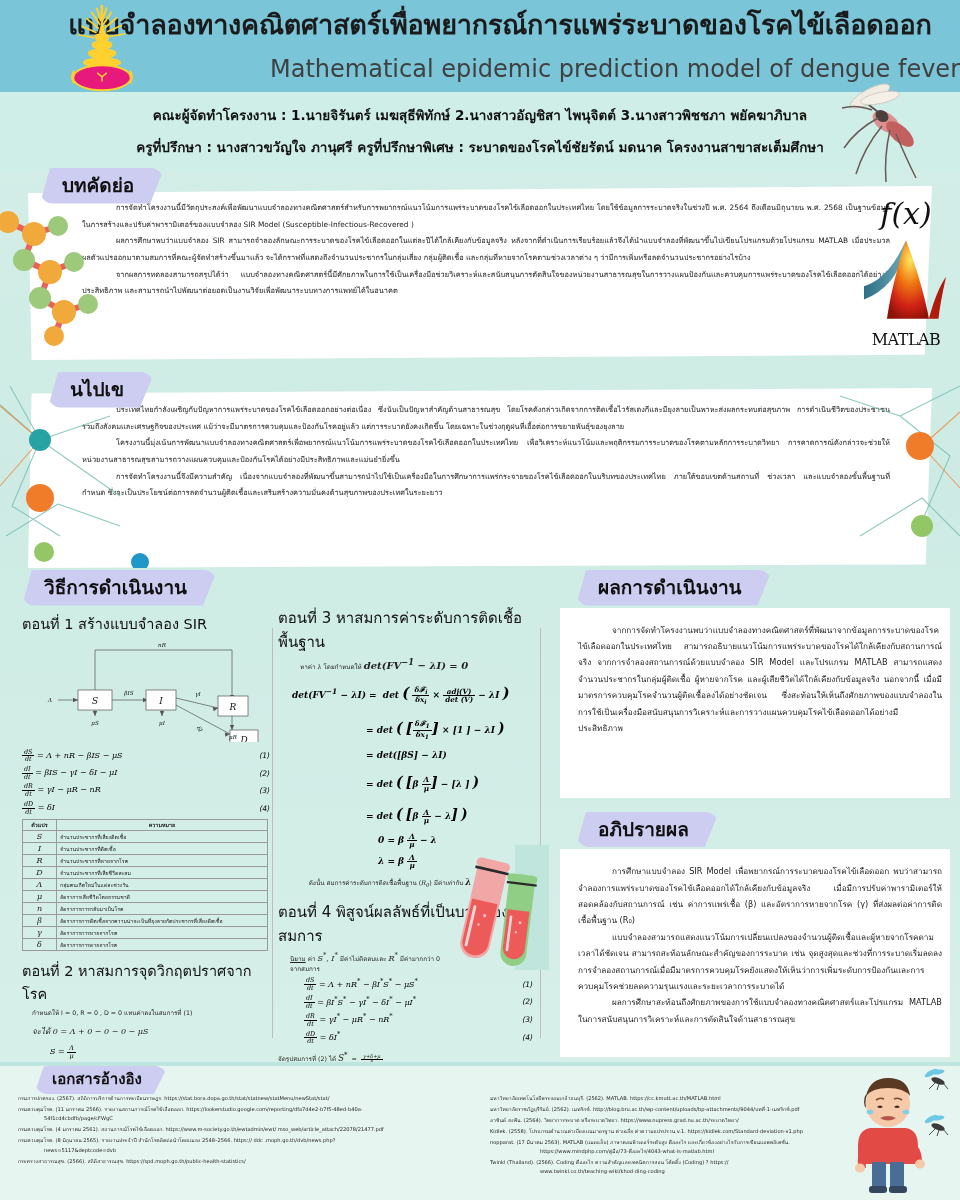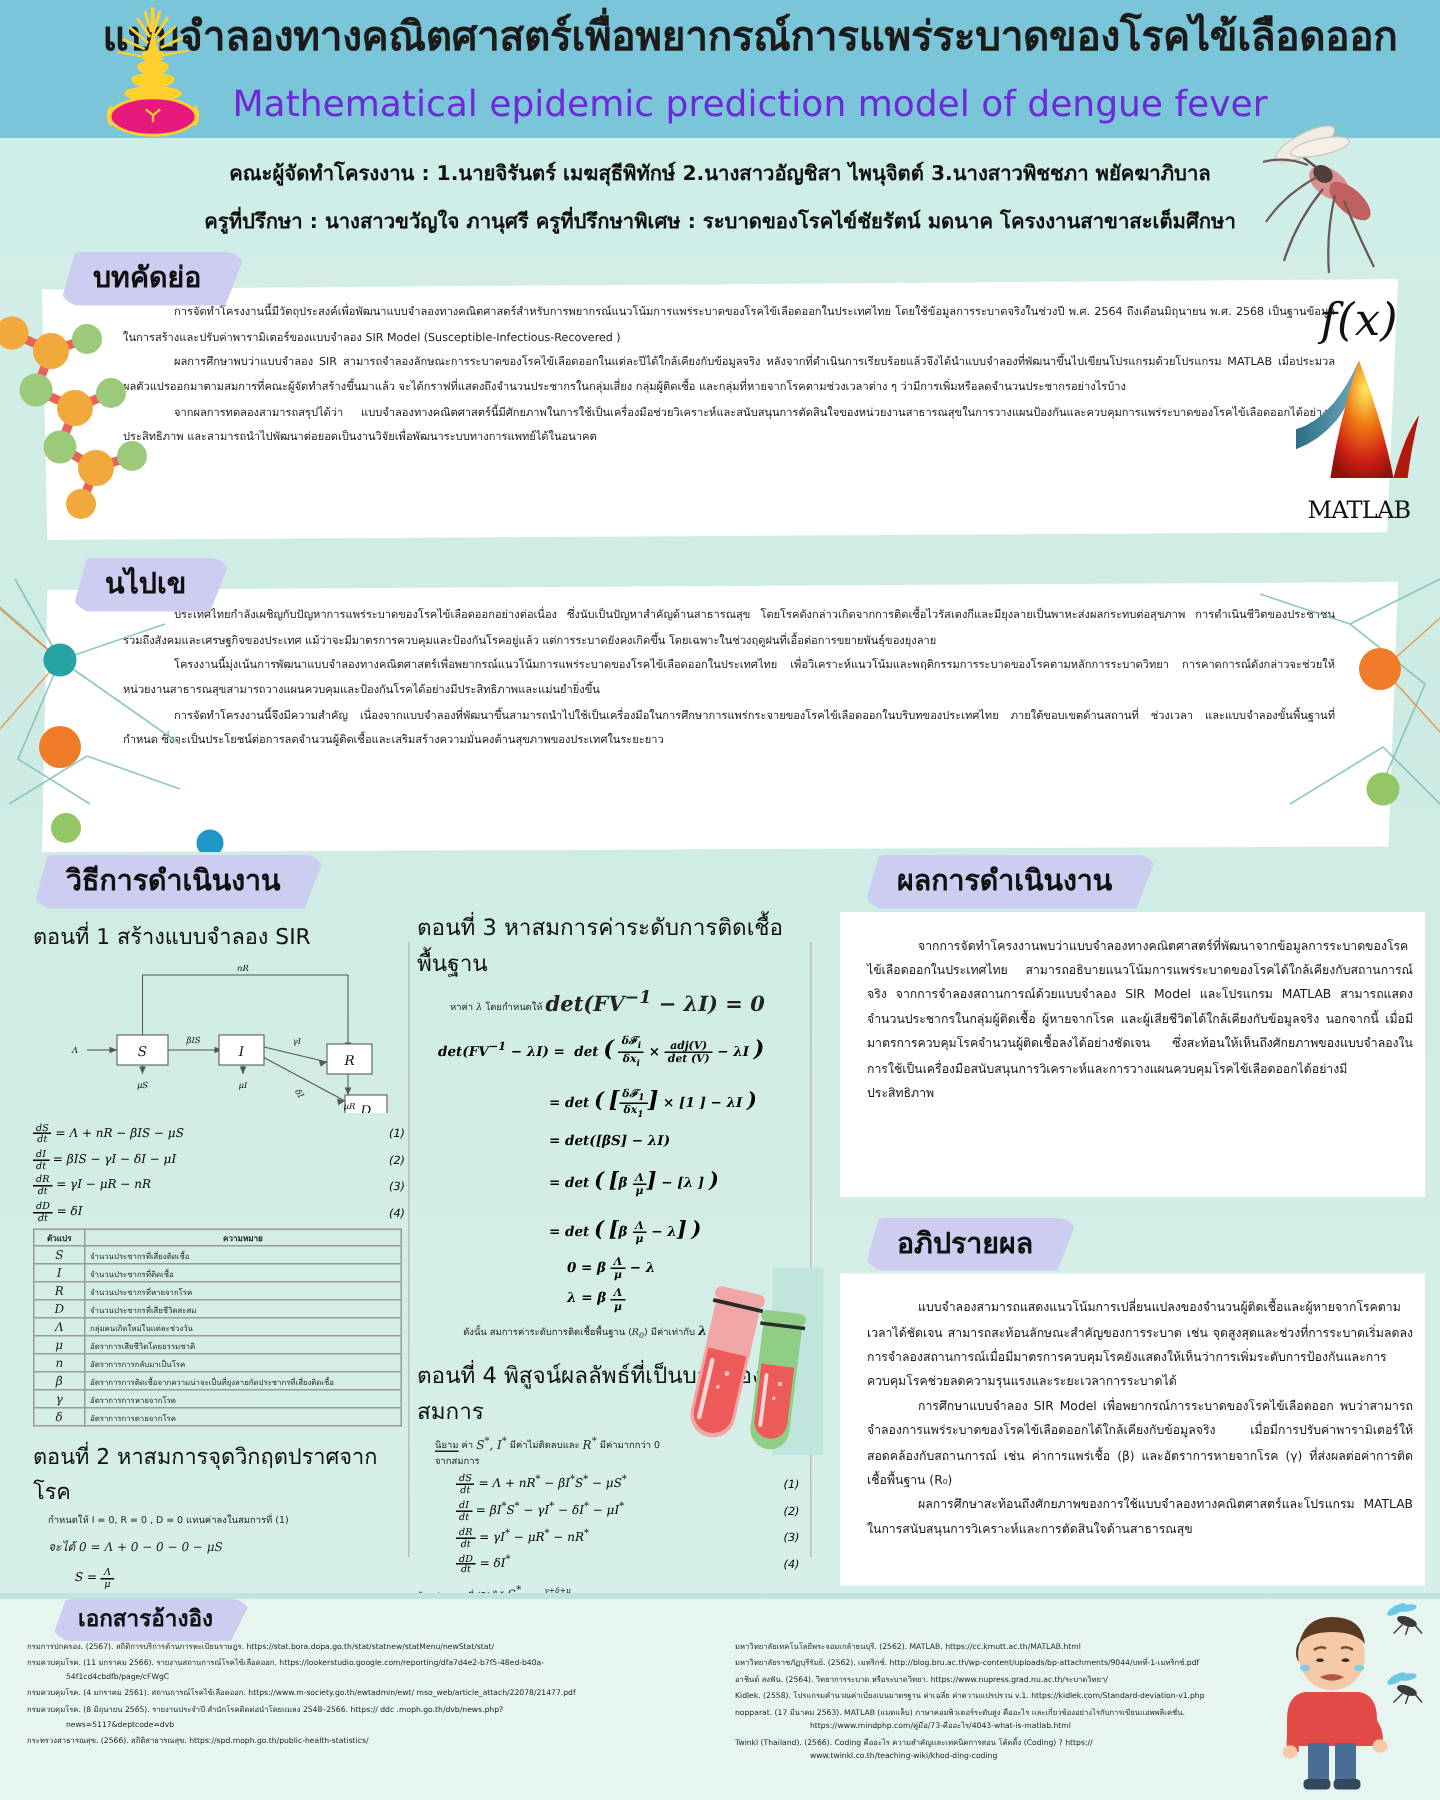--- a/index.html
+++ b/index.html
@@ -28,8 +28,9 @@
     line-height: 1.15;
   }
   .title-en {
-    font-size: 24px; font-weight:400; color:#6d28d9; margin-top:16px;
+    font-size: 24px; font-weight:400; color:#404040; margin-top:16px;
     line-height:1.15;
+    text-align:right;
   }
   .logo-chula {
     position:absolute; left:58px; top:2px; width:88px; height:92px;

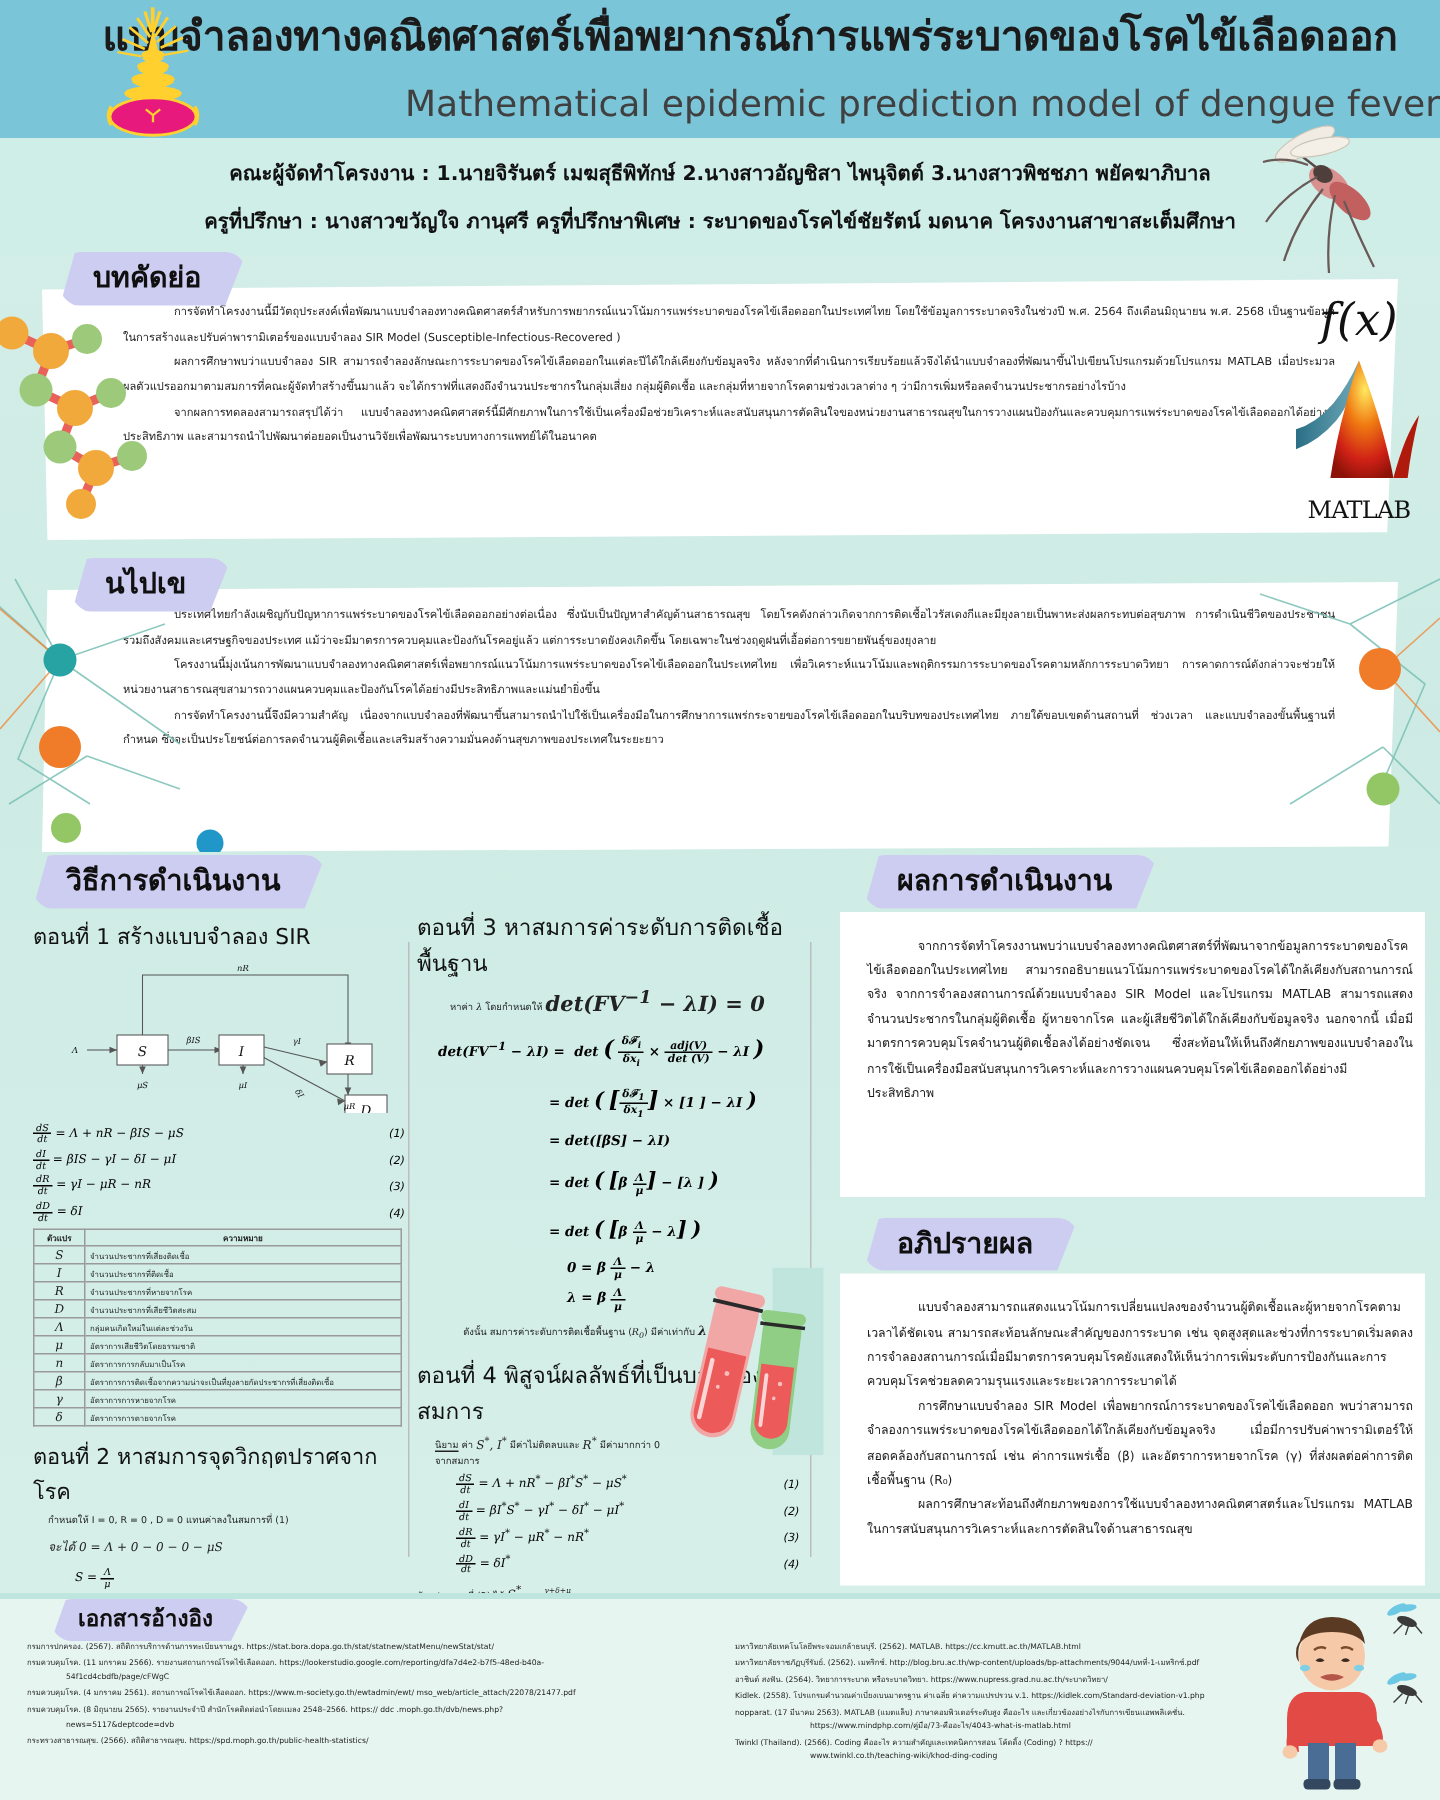--- a/index.html
+++ b/index.html
@@ -463,7 +463,7 @@
     <div class="col2">
       <div class="sec-h" style="font-size:15px;">ตอนที่ 3 หาสมการค่าระดับการติดเชื้อพื้นฐาน</div>
       <div class="mini" style="padding-left:22px;">
-        หาค่า <span class="mth">λ</span> โดยกำหนดให้ <b class="mth" style="font-size:14px;text-align:center;">det(FV<sup>−1</sup> − λI) = 0</b>
+        หาค่า <span class="mth">λ</span> โดยกำหนดให้ <b class="mth" style="font-size:10px;text-align:center;">det(FV<sup>−1</sup> − λI) = 0</b>
       </div>
 
       <div class="mth" style="font-size:9px;font-weight:bold;margin-top:4px;line-height:2.3;">

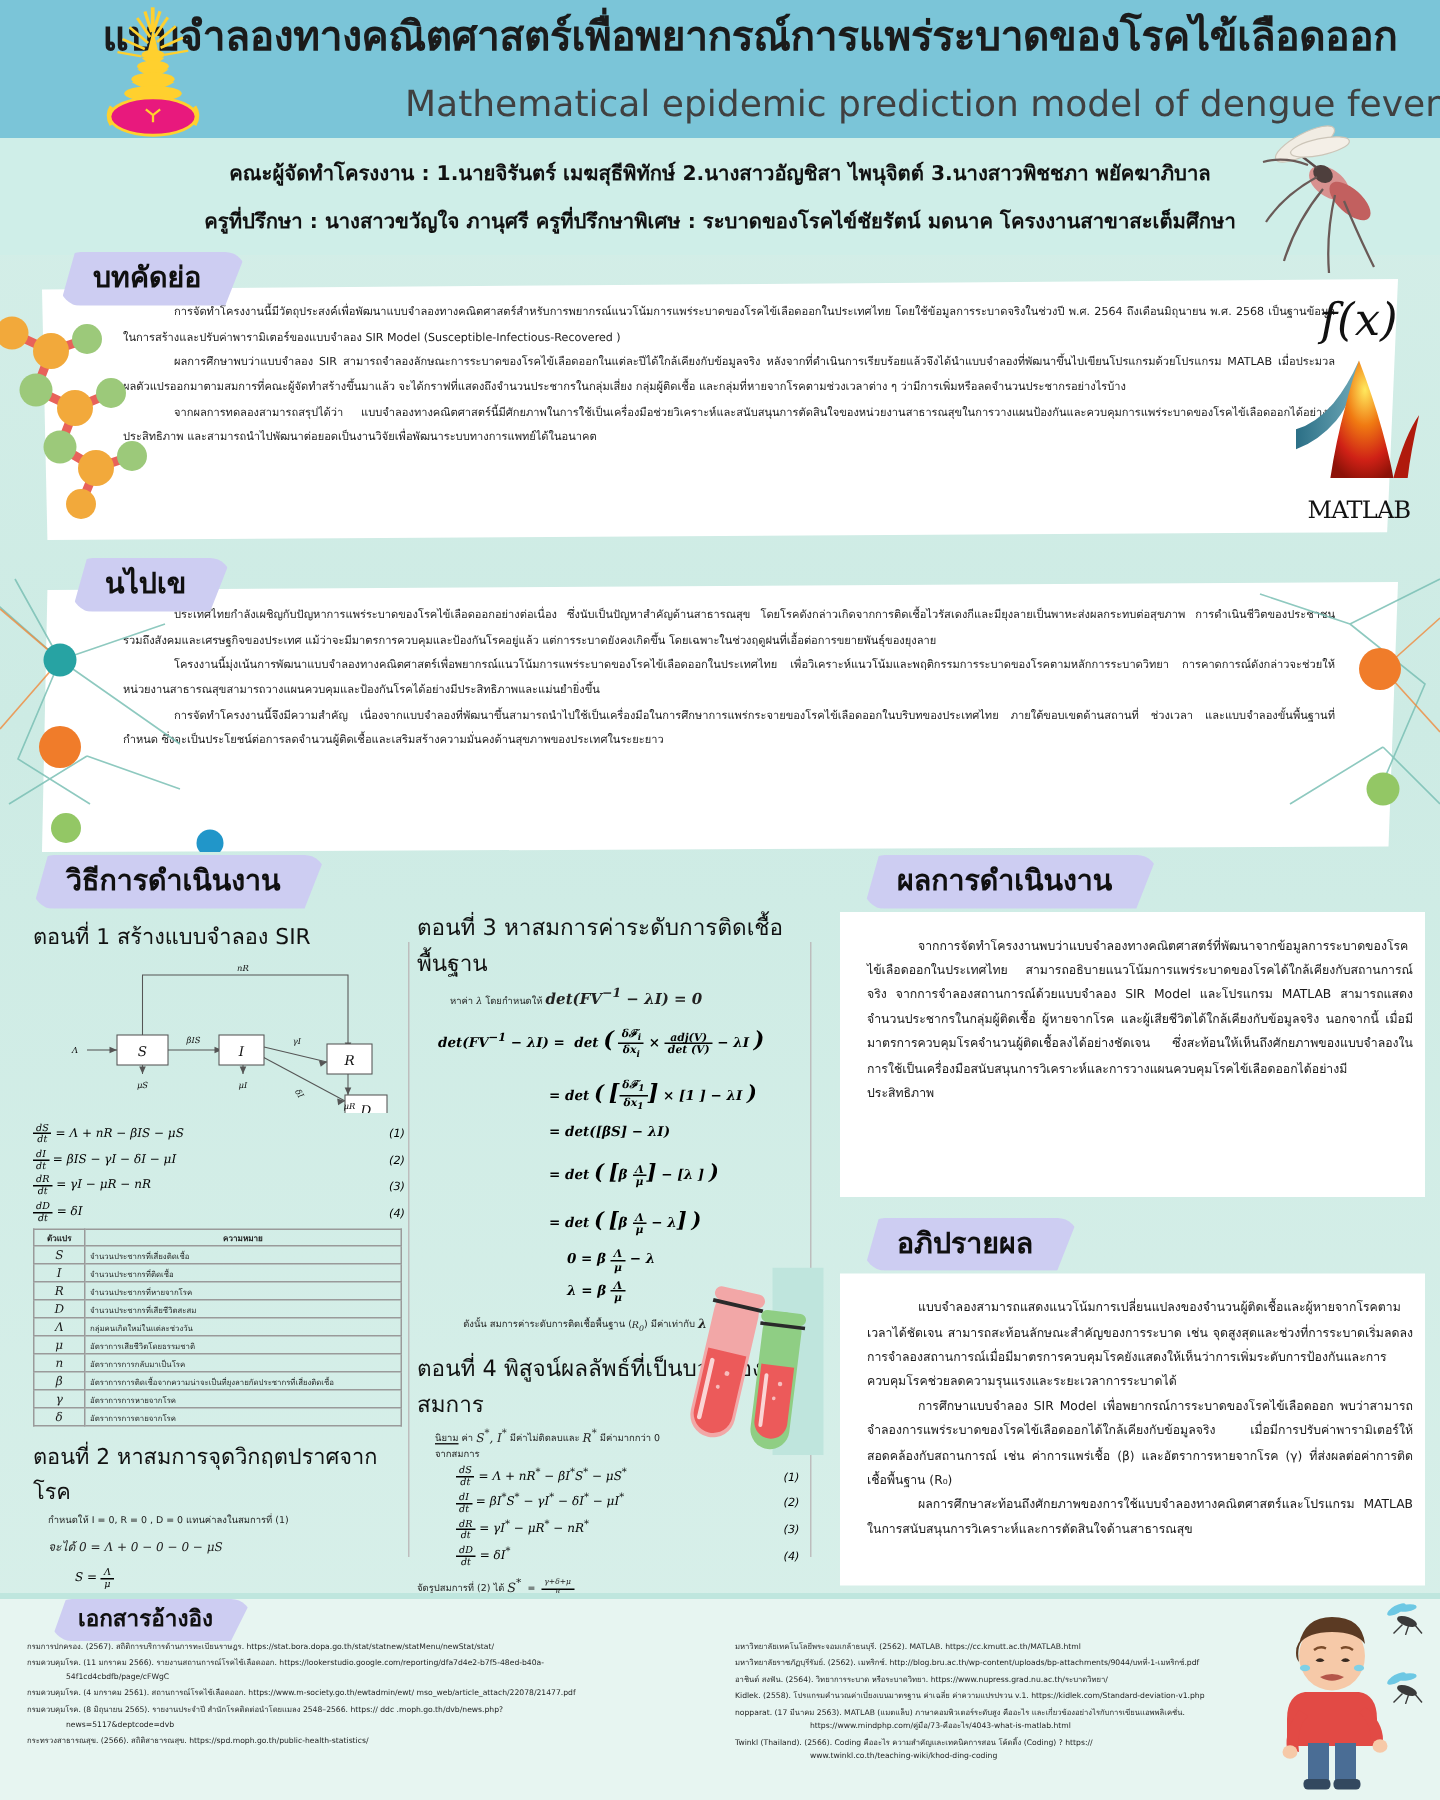--- a/index.html
+++ b/index.html
@@ -578,8 +578,8 @@
       </div>
       <div class="card" style="width:390px;height:208px;">
         <div class="ptext">
+          <p>การศึกษาแบบจำลอง SIR Model เพื่อพยากรณ์การระบาดของโรคไข้เลือดออก พบว่าสามารถจำลองการแพร่ระบาดของโรคไข้เลือดออกได้ใกล้เคียงกับข้อมูลจริง      เมื่อมีการปรับค่าพารามิเตอร์ให้สอดคล้องกับสถานการณ์ เช่น ค่าการแพร่เชื้อ (β) และอัตราการหายจากโรค (γ) ที่ส่งผลต่อค่าการติดเชื้อพื้นฐาน (R₀)</p>
           <p>แบบจำลองสามารถแสดงแนวโน้มการเปลี่ยนแปลงของจำนวนผู้ติดเชื้อและผู้หายจากโรคตามเวลาได้ชัดเจน สามารถสะท้อนลักษณะสำคัญของการระบาด เช่น จุดสูงสุดและช่วงที่การระบาดเริ่มลดลง    การจำลองสถานการณ์เมื่อมีมาตรการควบคุมโรคยังแสดงให้เห็นว่าการเพิ่มระดับการป้องกันและการควบคุมโรคช่วยลดความรุนแรงและระยะเวลาการระบาดได้</p>
-          <p>การศึกษาแบบจำลอง SIR Model เพื่อพยากรณ์การระบาดของโรคไข้เลือดออก พบว่าสามารถจำลองการแพร่ระบาดของโรคไข้เลือดออกได้ใกล้เคียงกับข้อมูลจริง      เมื่อมีการปรับค่าพารามิเตอร์ให้สอดคล้องกับสถานการณ์ เช่น ค่าการแพร่เชื้อ (β) และอัตราการหายจากโรค (γ) ที่ส่งผลต่อค่าการติดเชื้อพื้นฐาน (R₀)</p>
           <p>ผลการศึกษาสะท้อนถึงศักยภาพของการใช้แบบจำลองทางคณิตศาสตร์และโปรแกรม MATLAB ในการสนับสนุนการวิเคราะห์และการตัดสินใจด้านสาธารณสุข</p>
         </div>
       </div>

